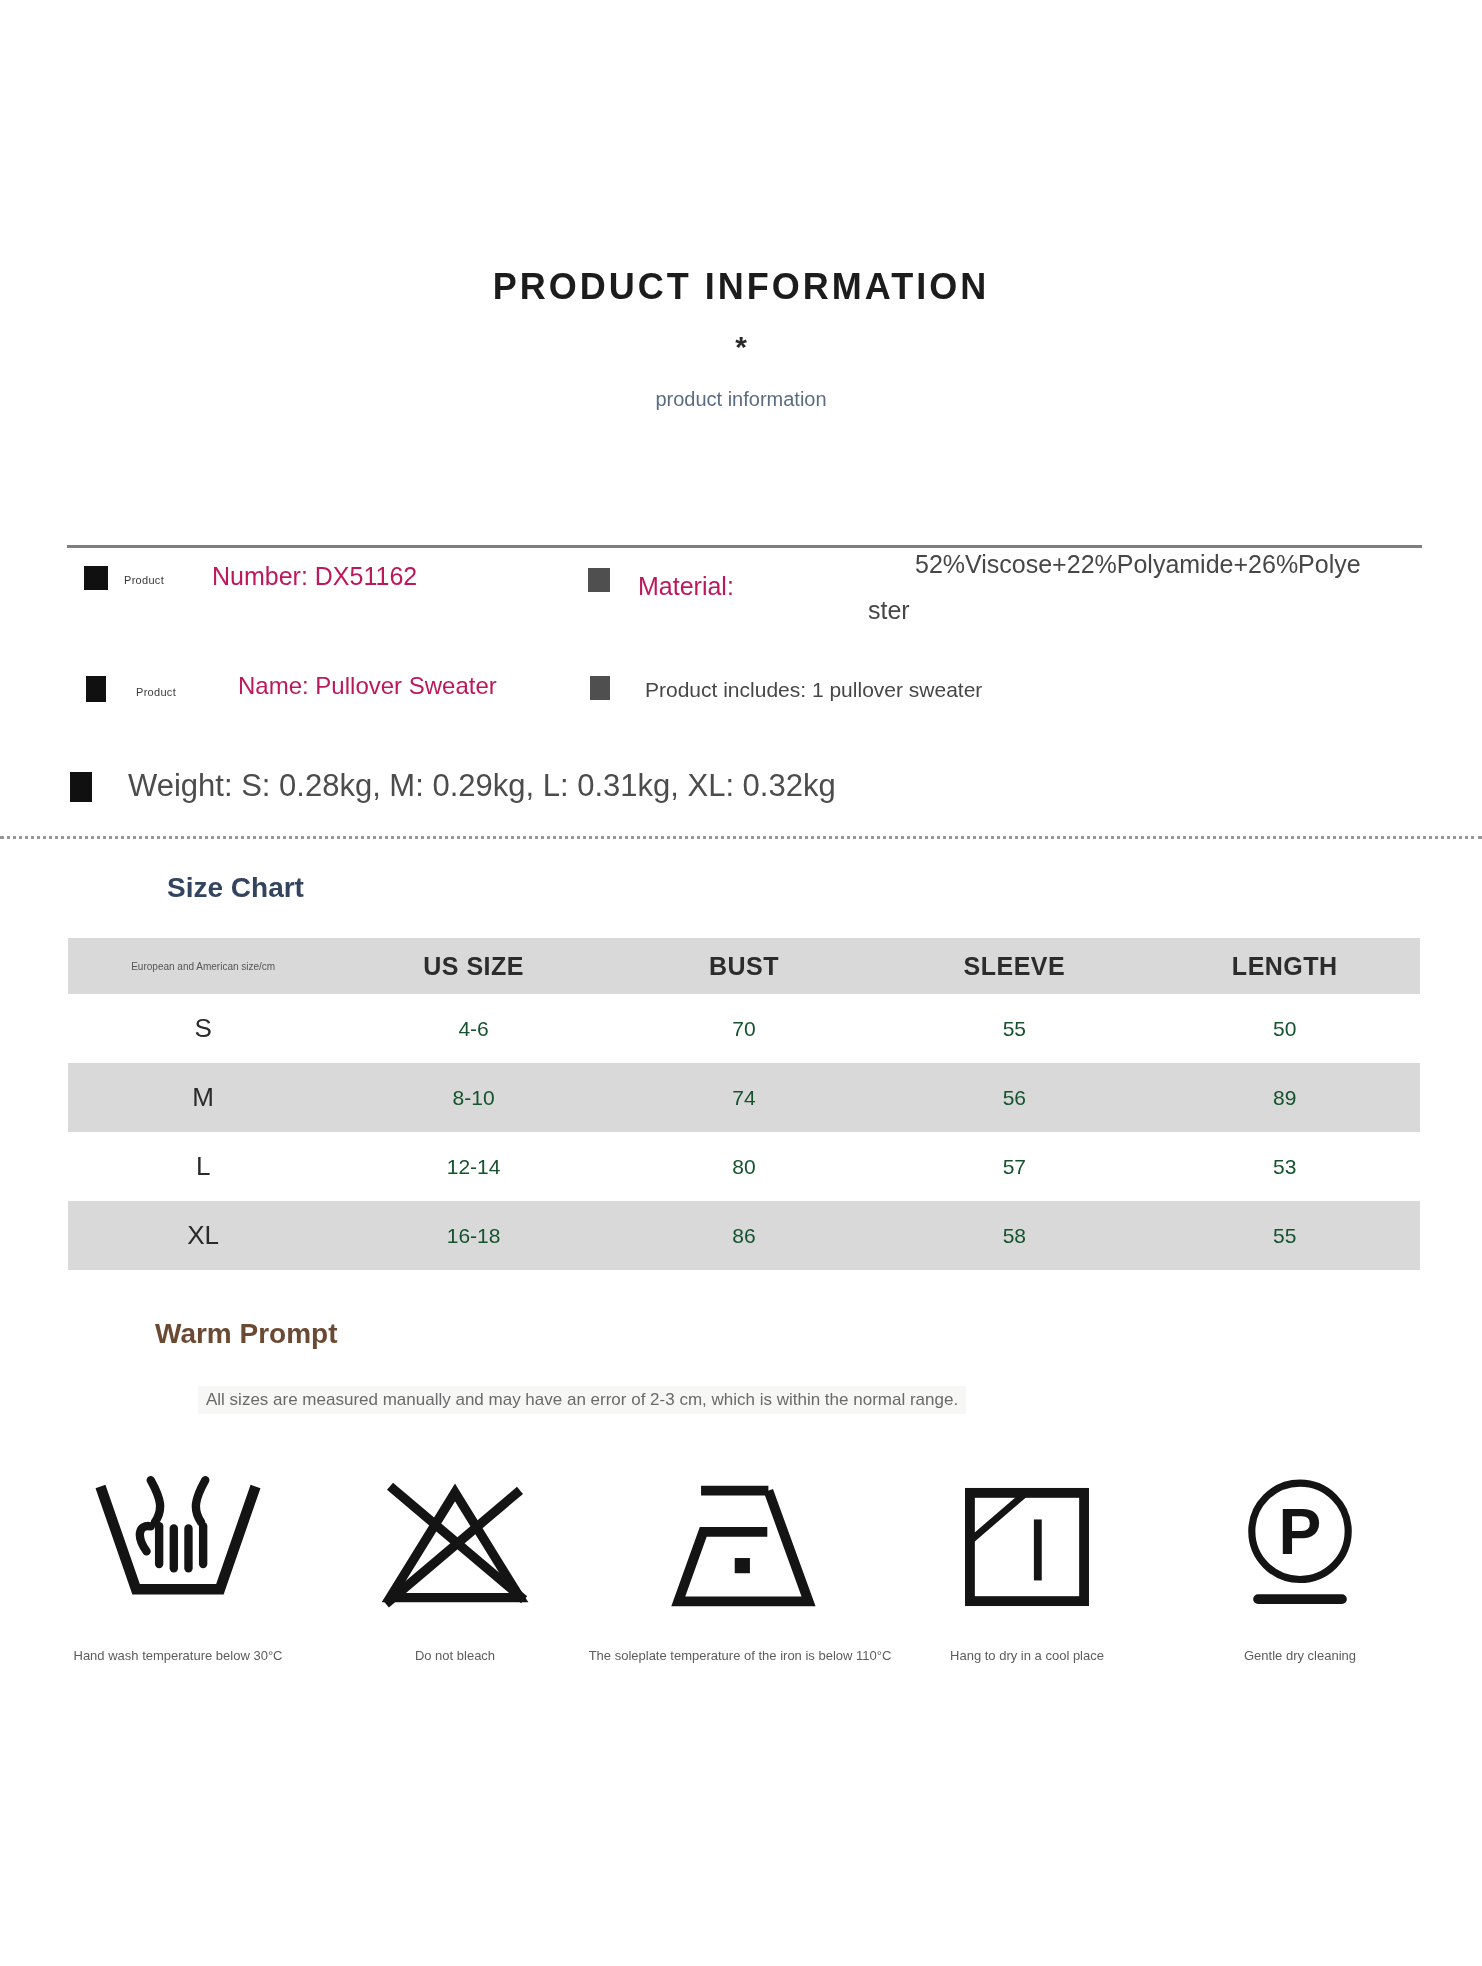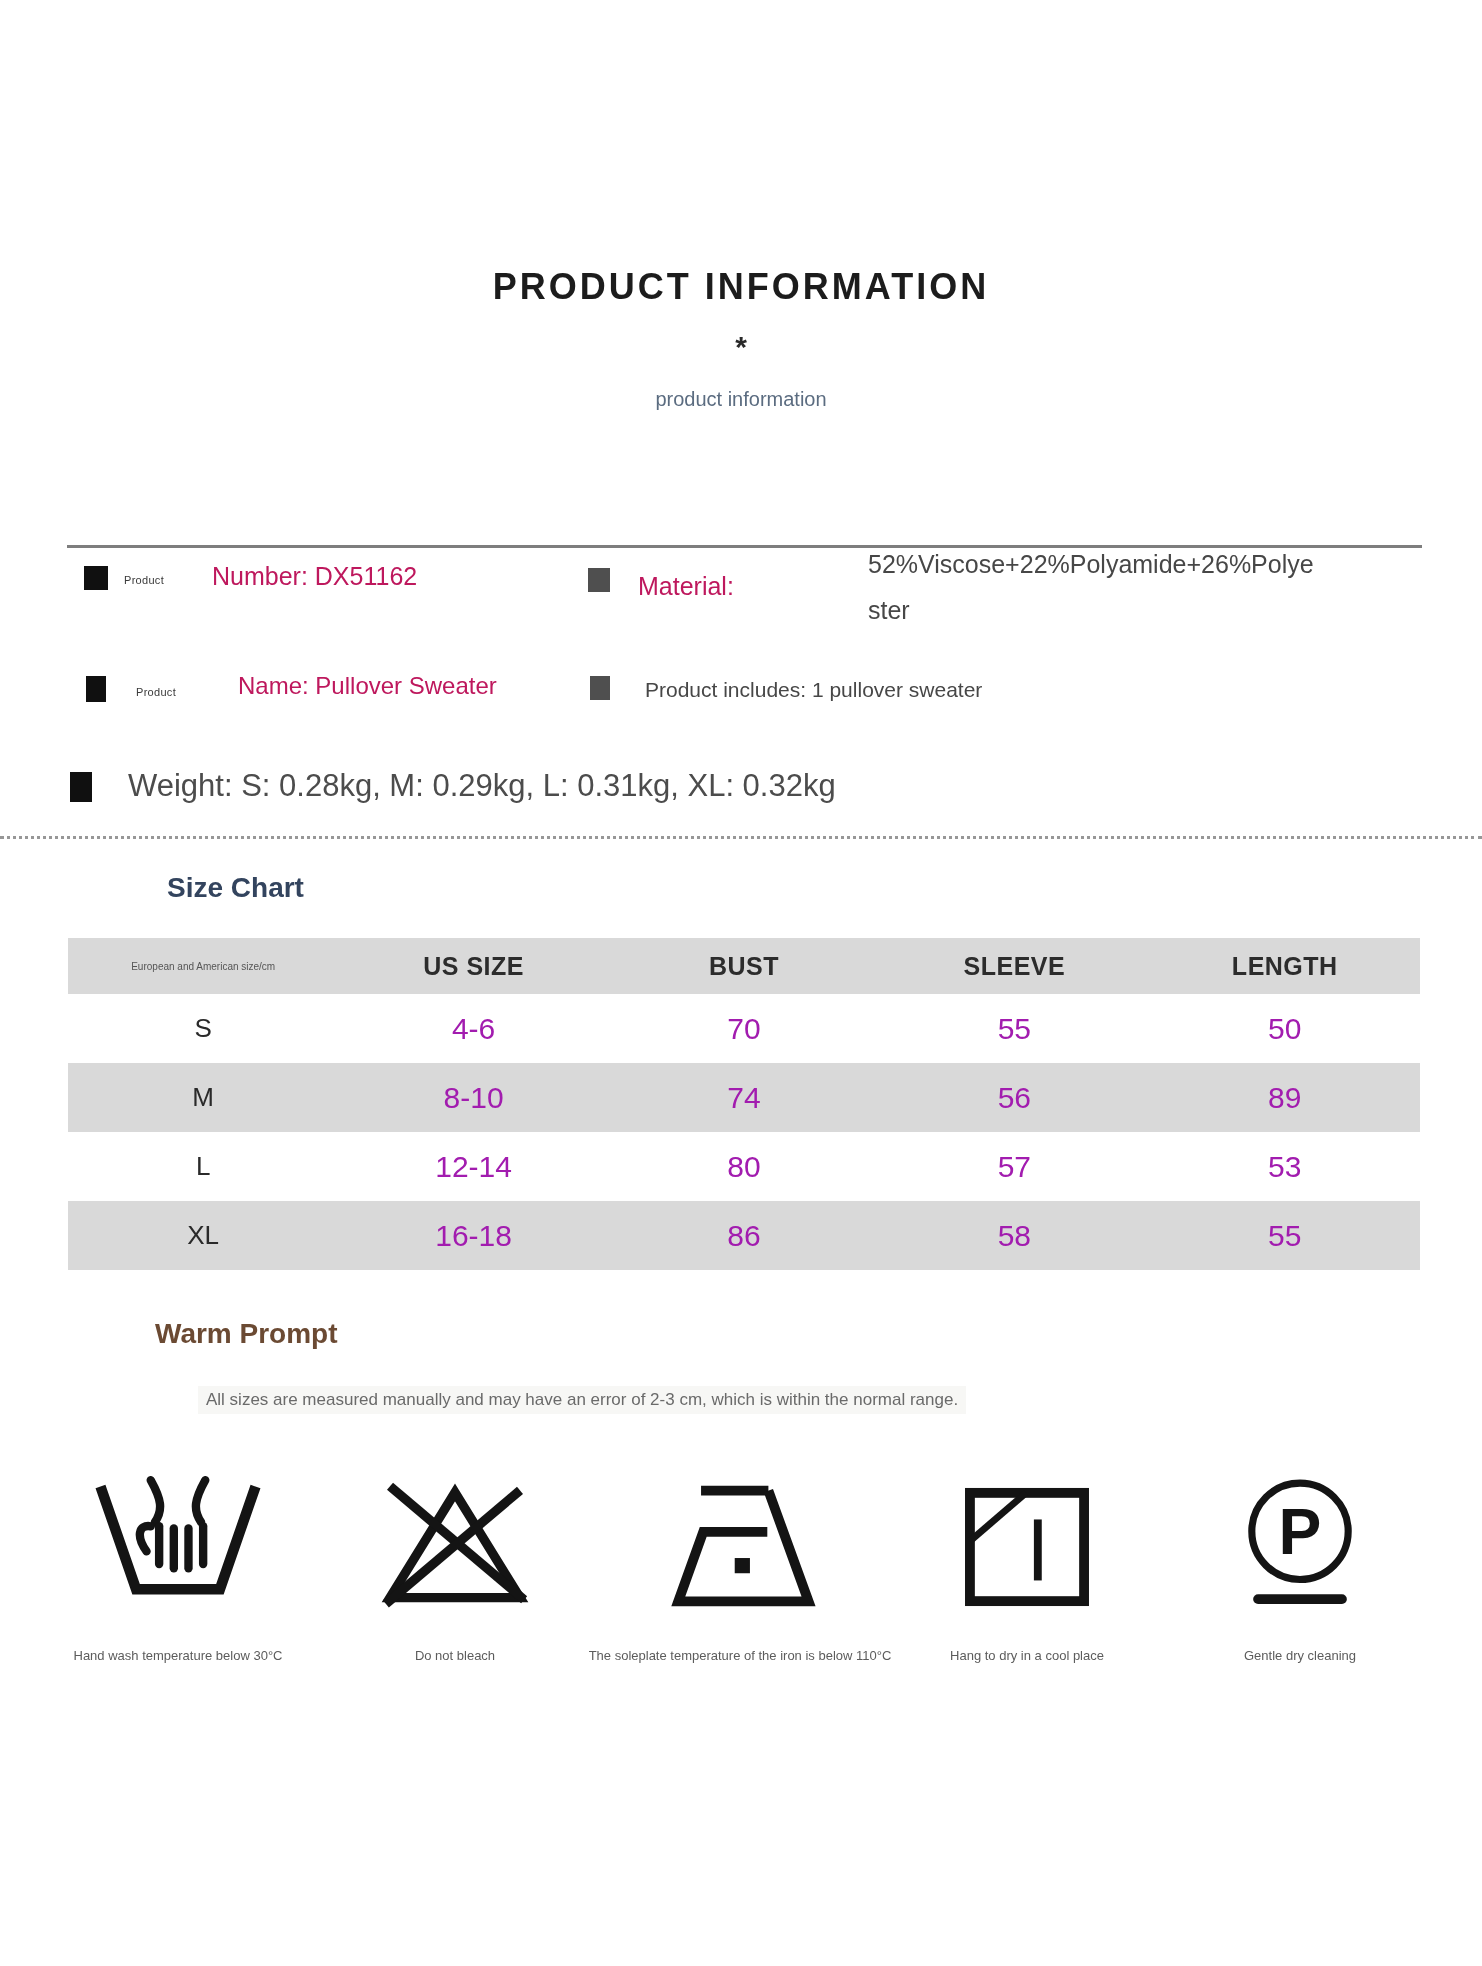--- a/index.html
+++ b/index.html
@@ -70,7 +70,7 @@
   <div class="spec-text" style="left:212px; top:562px;">Number: DX51162</div>
   <div class="bullet gray" style="left:588px; top:568px; width:22px; height:24px;"></div>
   <div class="spec-text" style="left:638px; top:544px;margin-top:28px;">Material:</div>
-  <div class="material-value" style="left:868px; top:550px;">52%Viscose+22%Polyamide+26%Polye</div>
+  <div class="material-value" style="left:915px; top:550px;">52%Viscose+22%Polyamide+26%Polye</div>
   <div class="material-value" style="left:868px; top:596px;">ster</div>
 
   <div class="bullet" style="left:86px; top:676px; width:20px; height:26px;"></div>

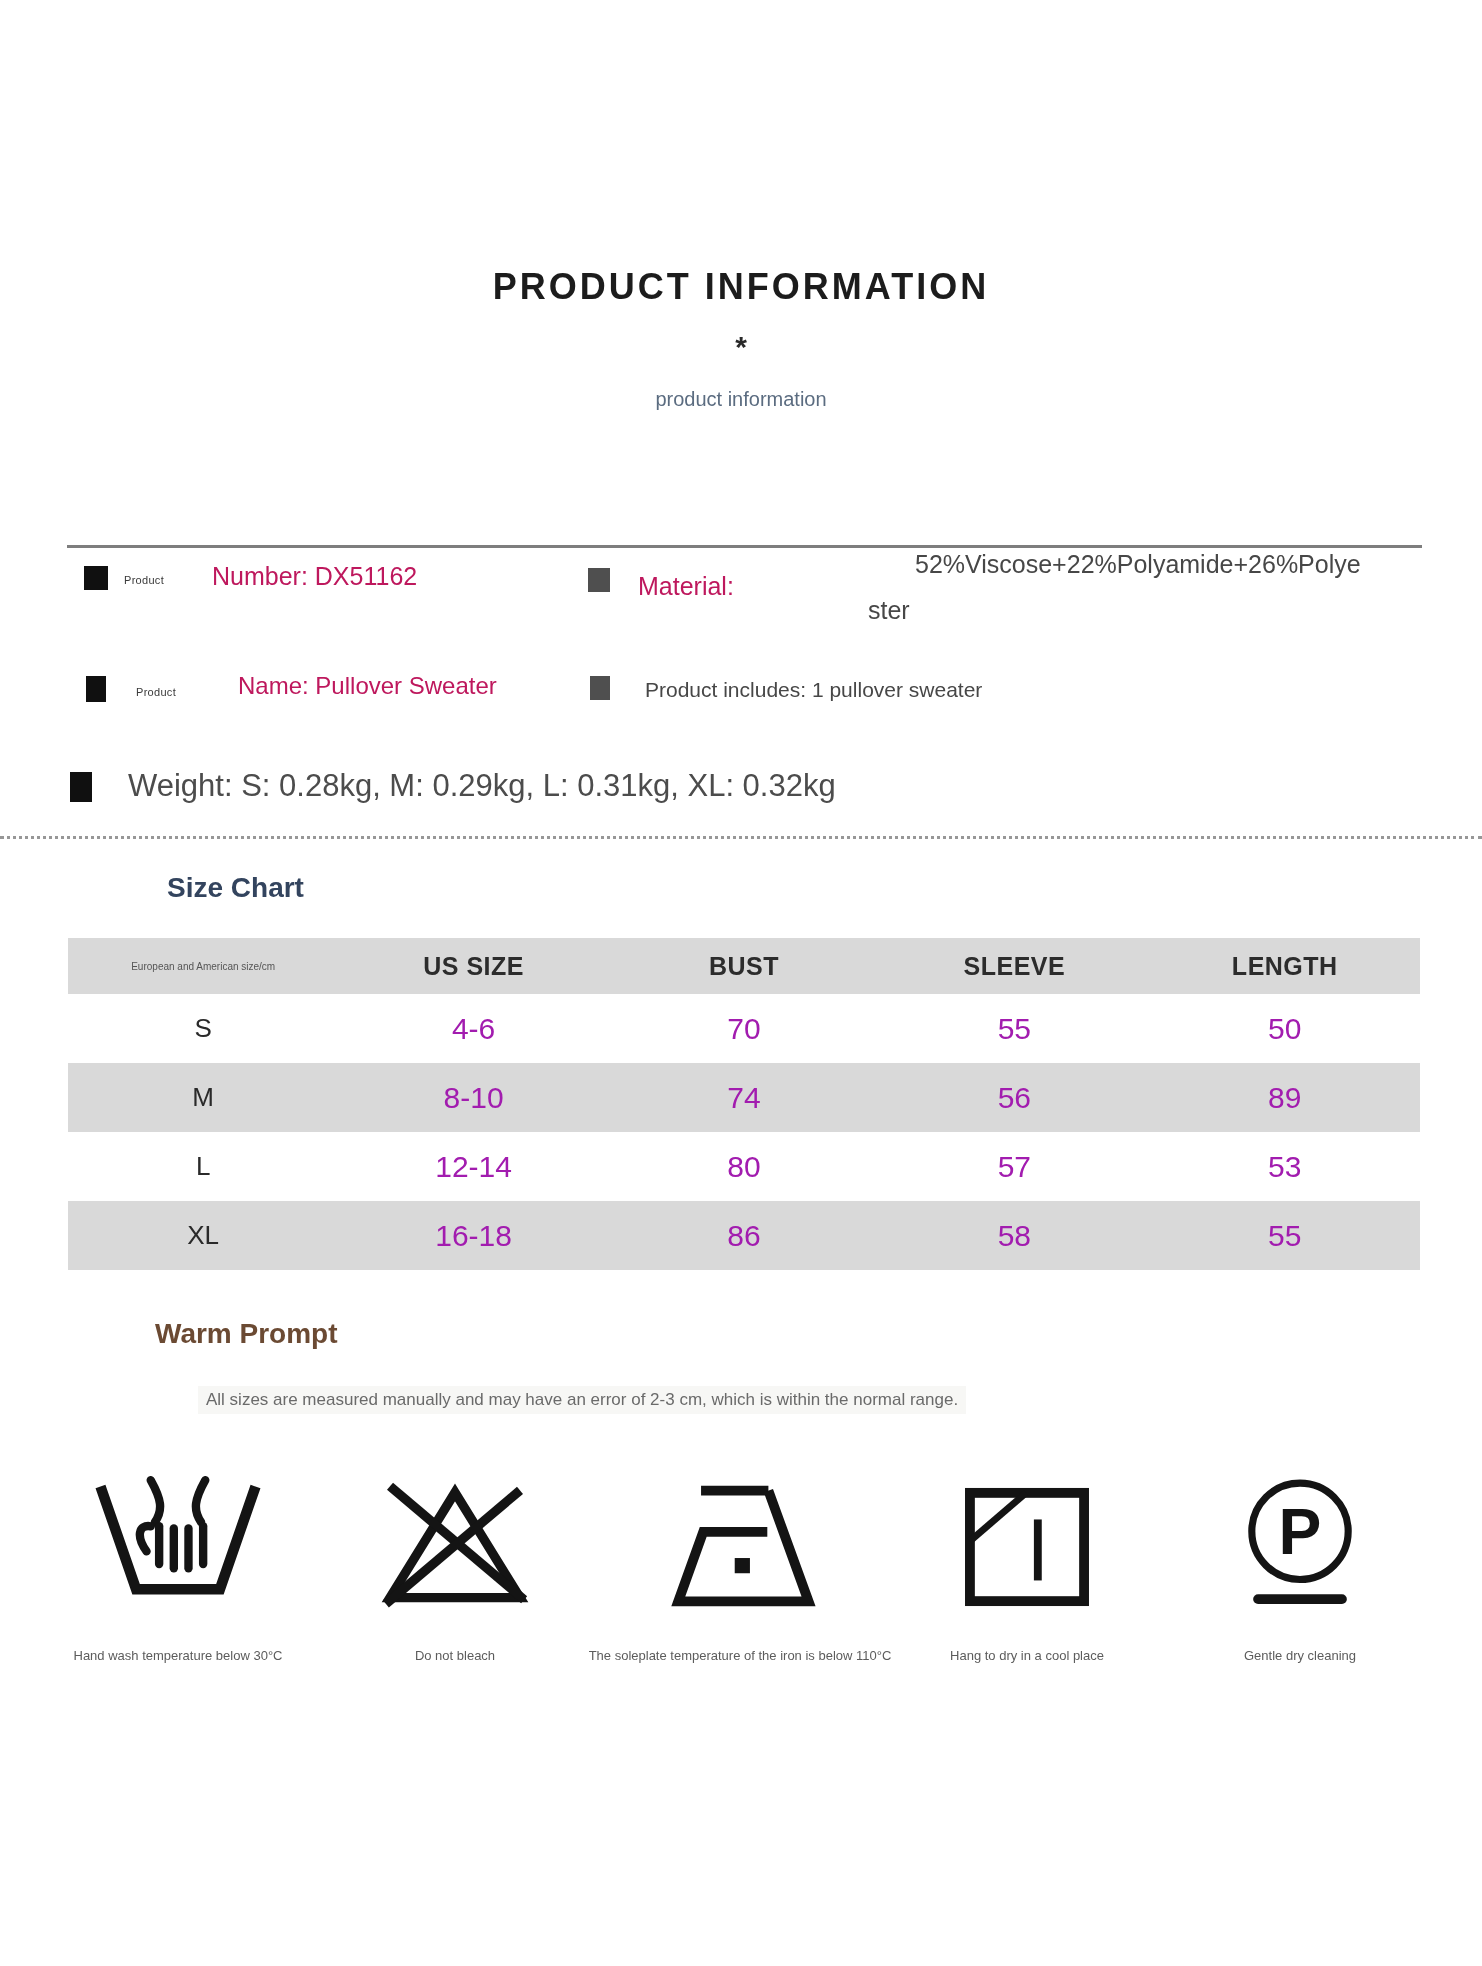--- a/index.html
+++ b/index.html
@@ -42,7 +42,7 @@
   .th { font-size:25px; font-weight:700; color:#2c2c2c; letter-spacing:0.5px; }
   .th.first { font-size:10px; font-weight:400; color:#555555; letter-spacing:0; }
   .td.size-col { font-size:26px; color:#2a2a2a; font-weight:500; }
-  .td { font-size:30px; color:#a21caf; }
+  .td { font-size:21px; color:#14532d; }
 
   .prompt-note { position:absolute; top:1386px; left:198px; font-size:17px; color:#6a6a6a;
                  background:#f7f7f5; padding:4px 8px; white-space:nowrap; }

